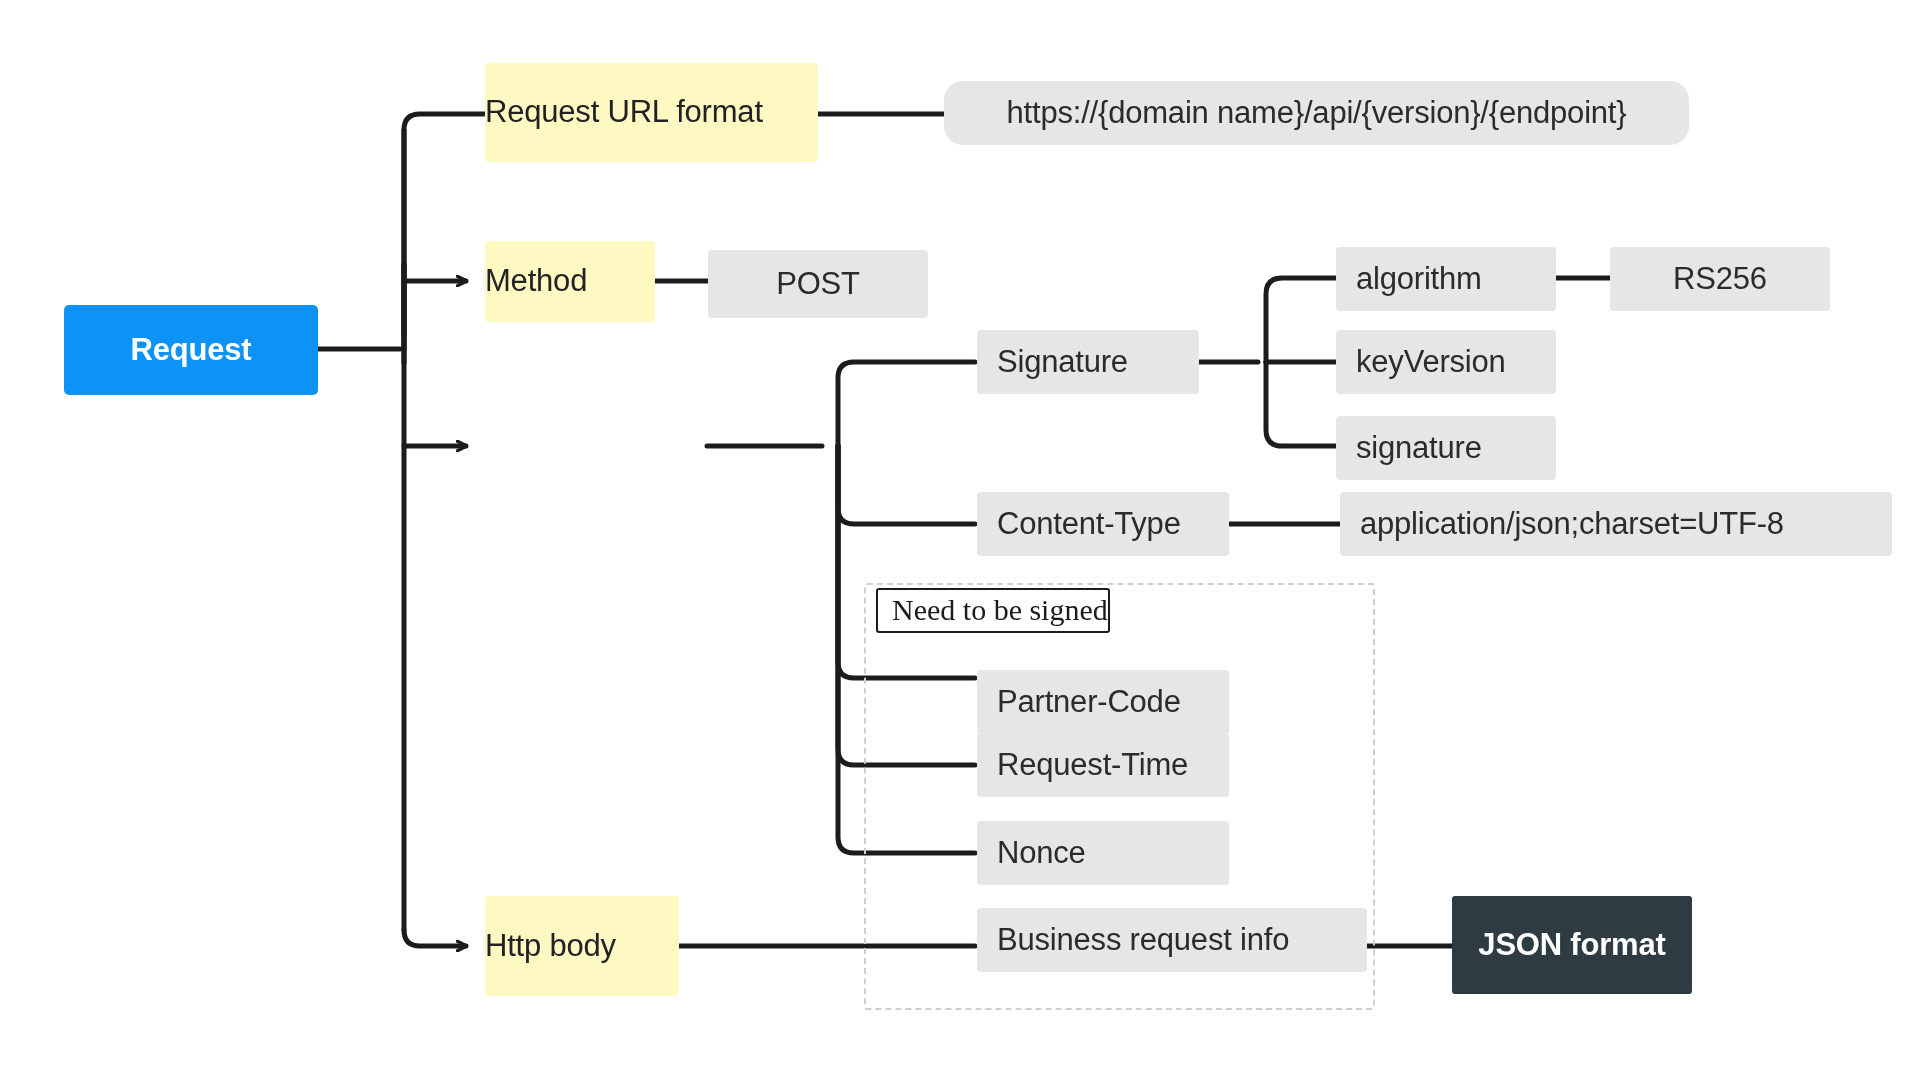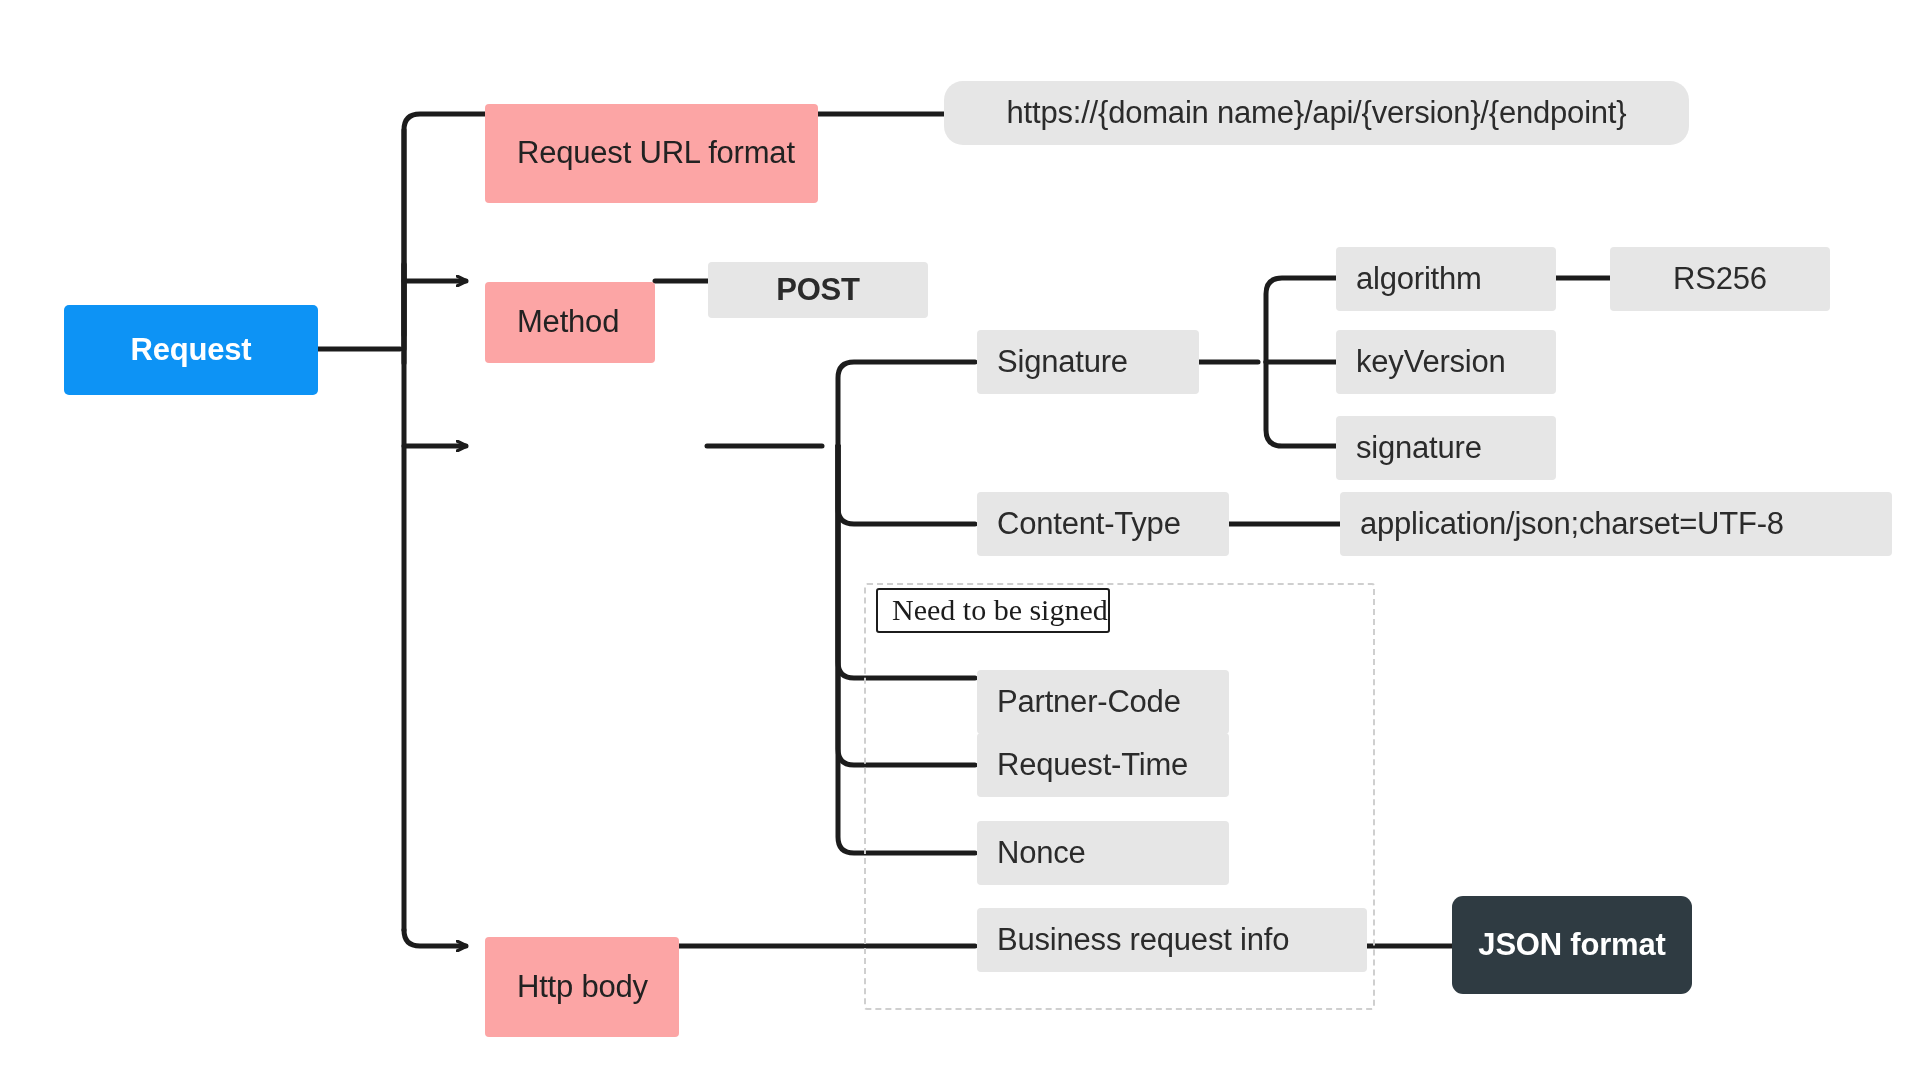--- a/index.html
+++ b/index.html
@@ -46,10 +46,9 @@
     border-radius: 5px;
   }
   .node.blue {
-    background: #fca5a5;
+    background: #fef9c3;
     color: #222222;
-    padding-left: 32px;
-    margin-top: 41px;
+    padding-left: 0;
   }
   .node.gray {
     background: #E6E6E6;

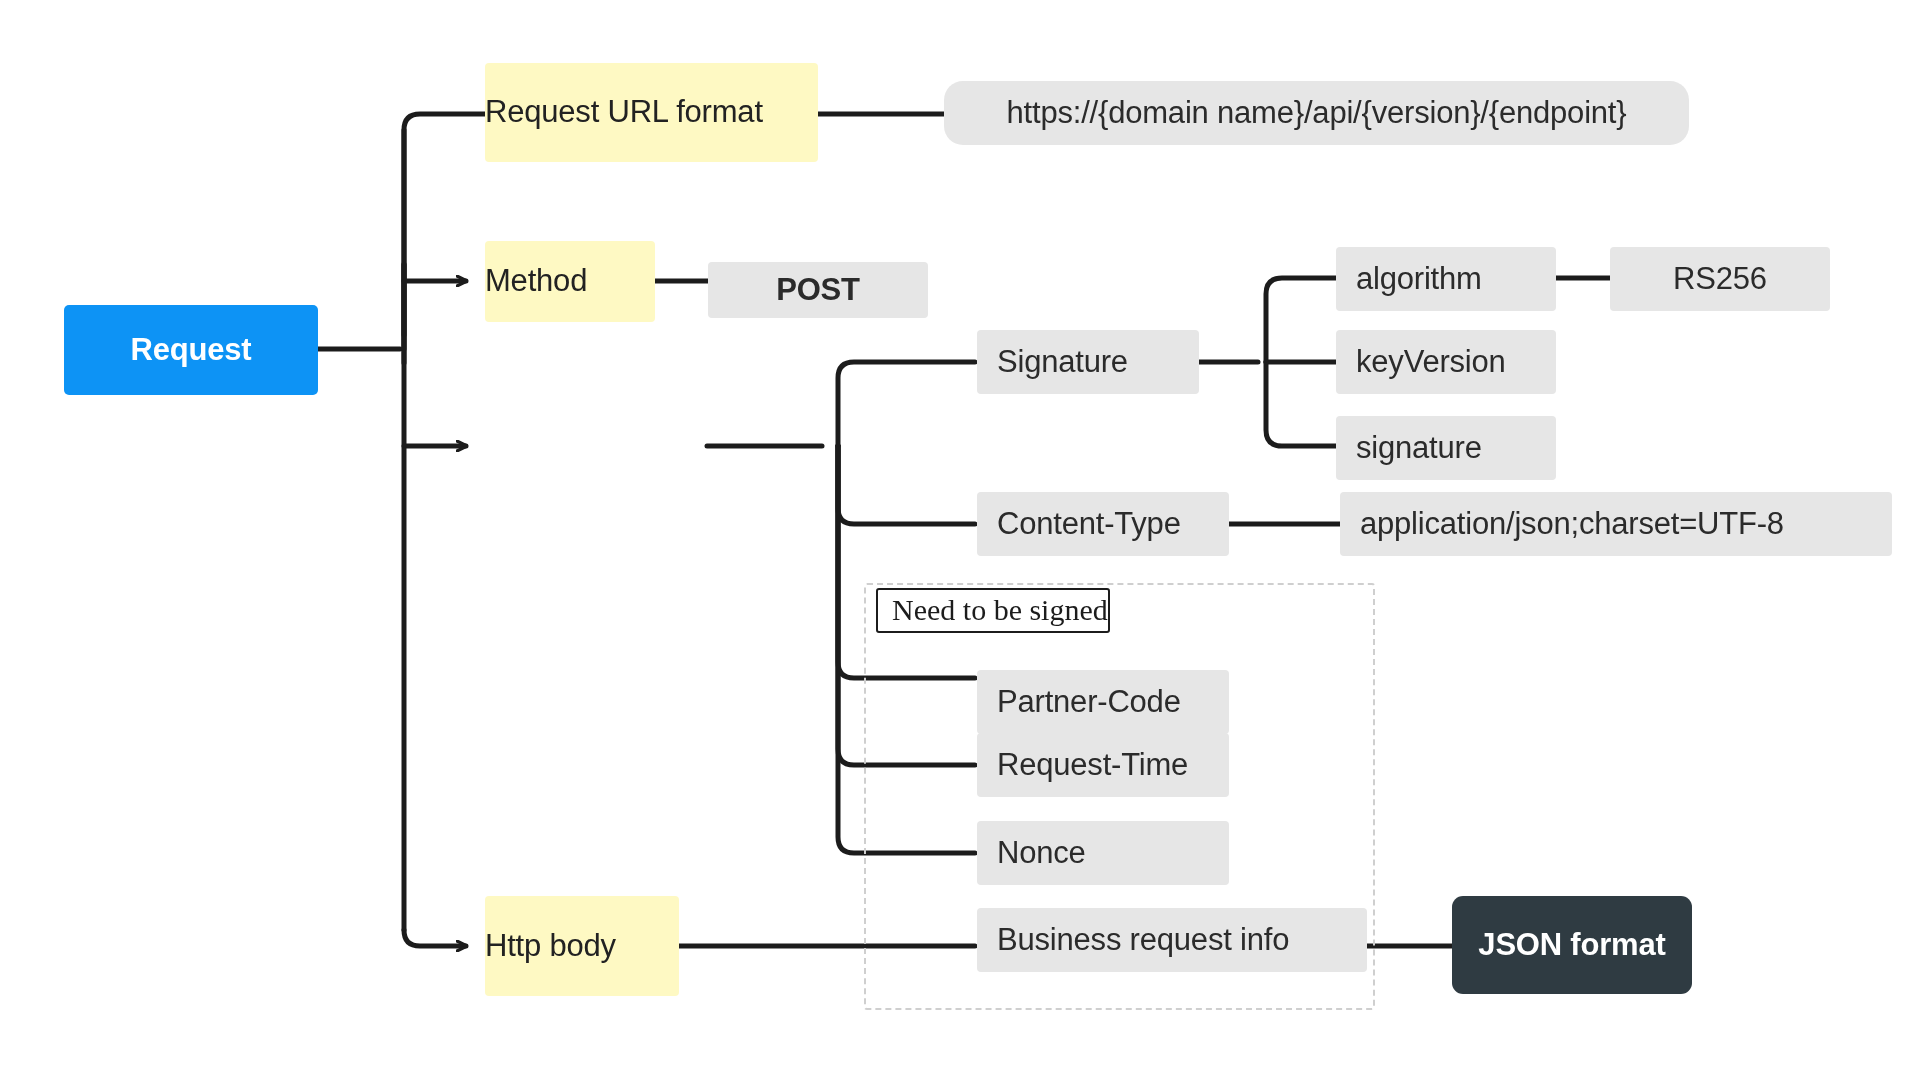--- a/index.html
+++ b/index.html
@@ -153,7 +153,7 @@
 
   <div class="node gray center" style="left:944px; top:81px; width:745px; height:64px;border-radius:19px;">https://{domain name}/api/{version}/{endpoint}</div>
 
-  <div class="node gray center" style="left:708px; top:262px; width:220px; height:56px;font-weight:bold;">POST</div>
+  <div class="node gray center" style="left:708px; top:250px; width:220px; height:68px;">POST</div>
 
   <div class="node gray" style="left:977px; top:330px; width:222px; height:64px;">Signature</div>
 

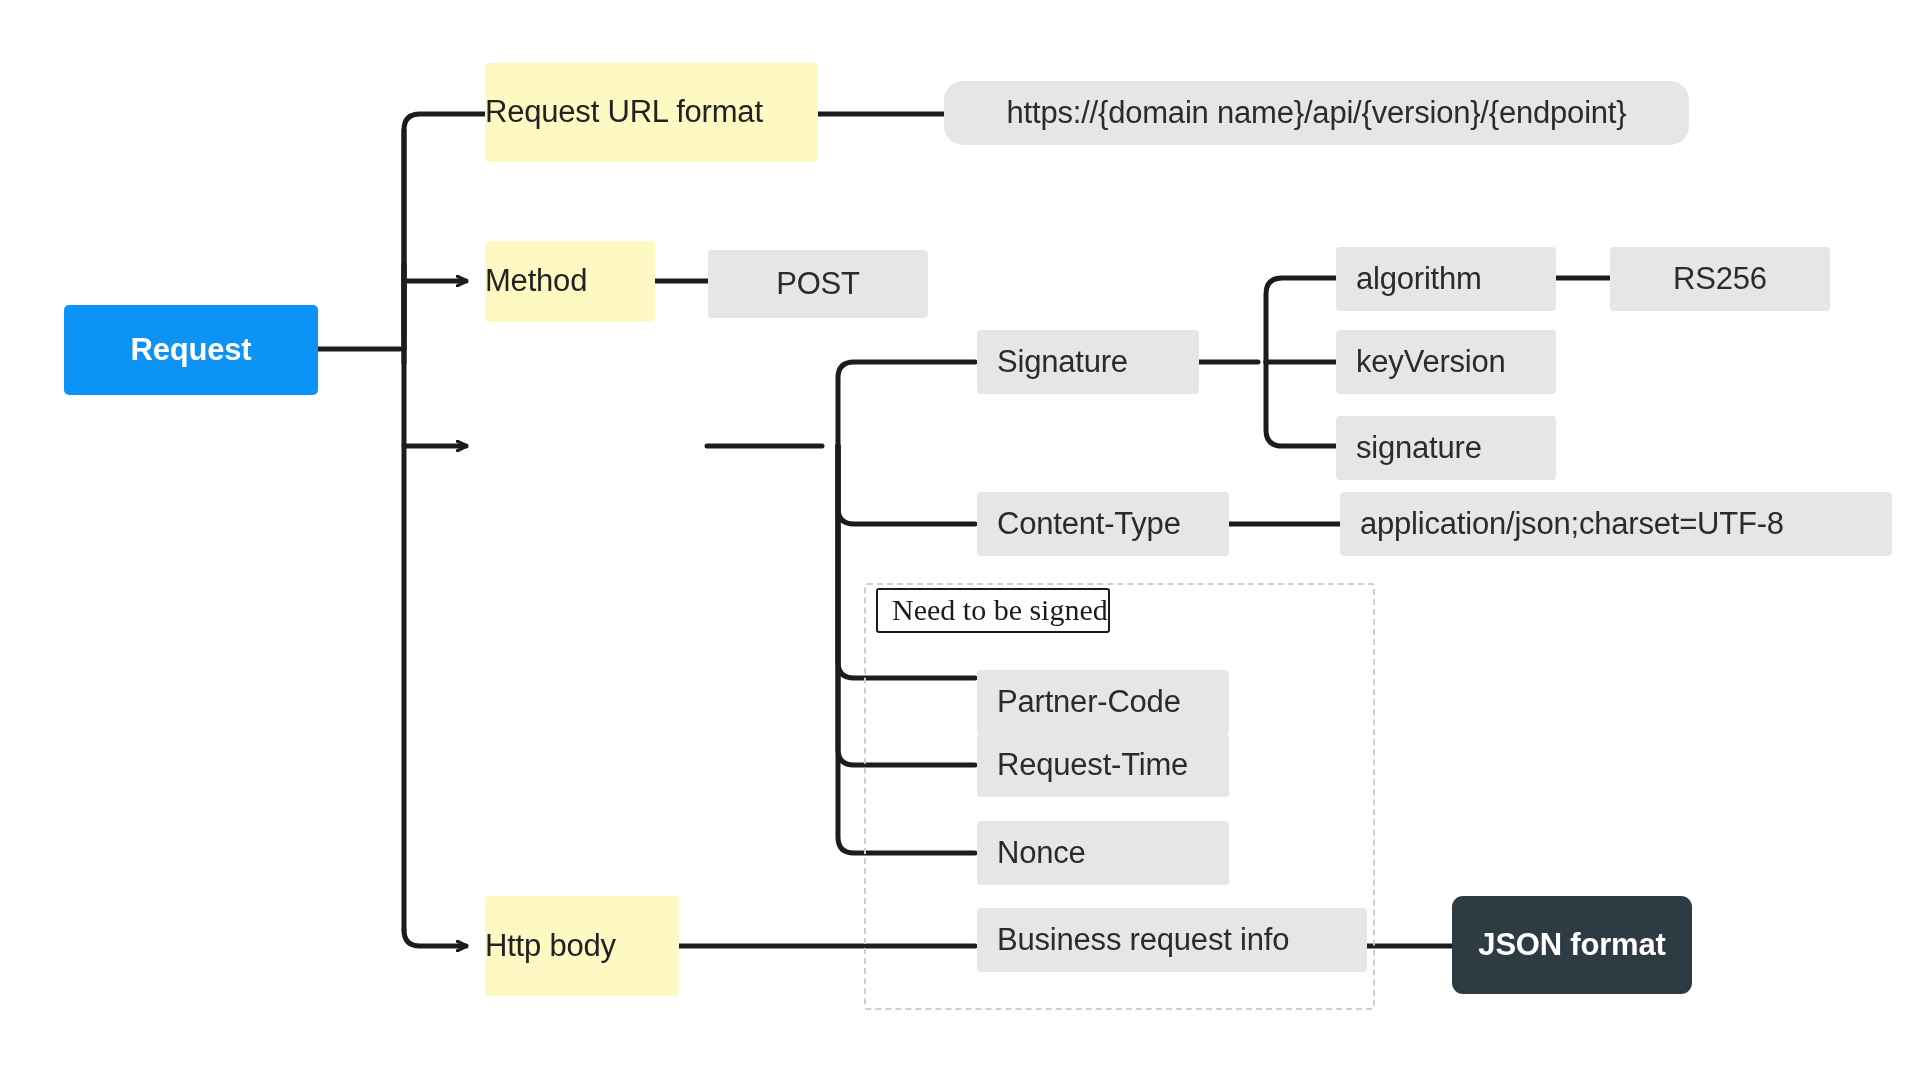--- a/index.html
+++ b/index.html
@@ -64,7 +64,7 @@
     color: #ffffff;
     justify-content: center;
     font-weight: 700;
-    border-radius: 11px;
+    border-radius: 3px;
   }
   .dashed-group {
     position: absolute;

